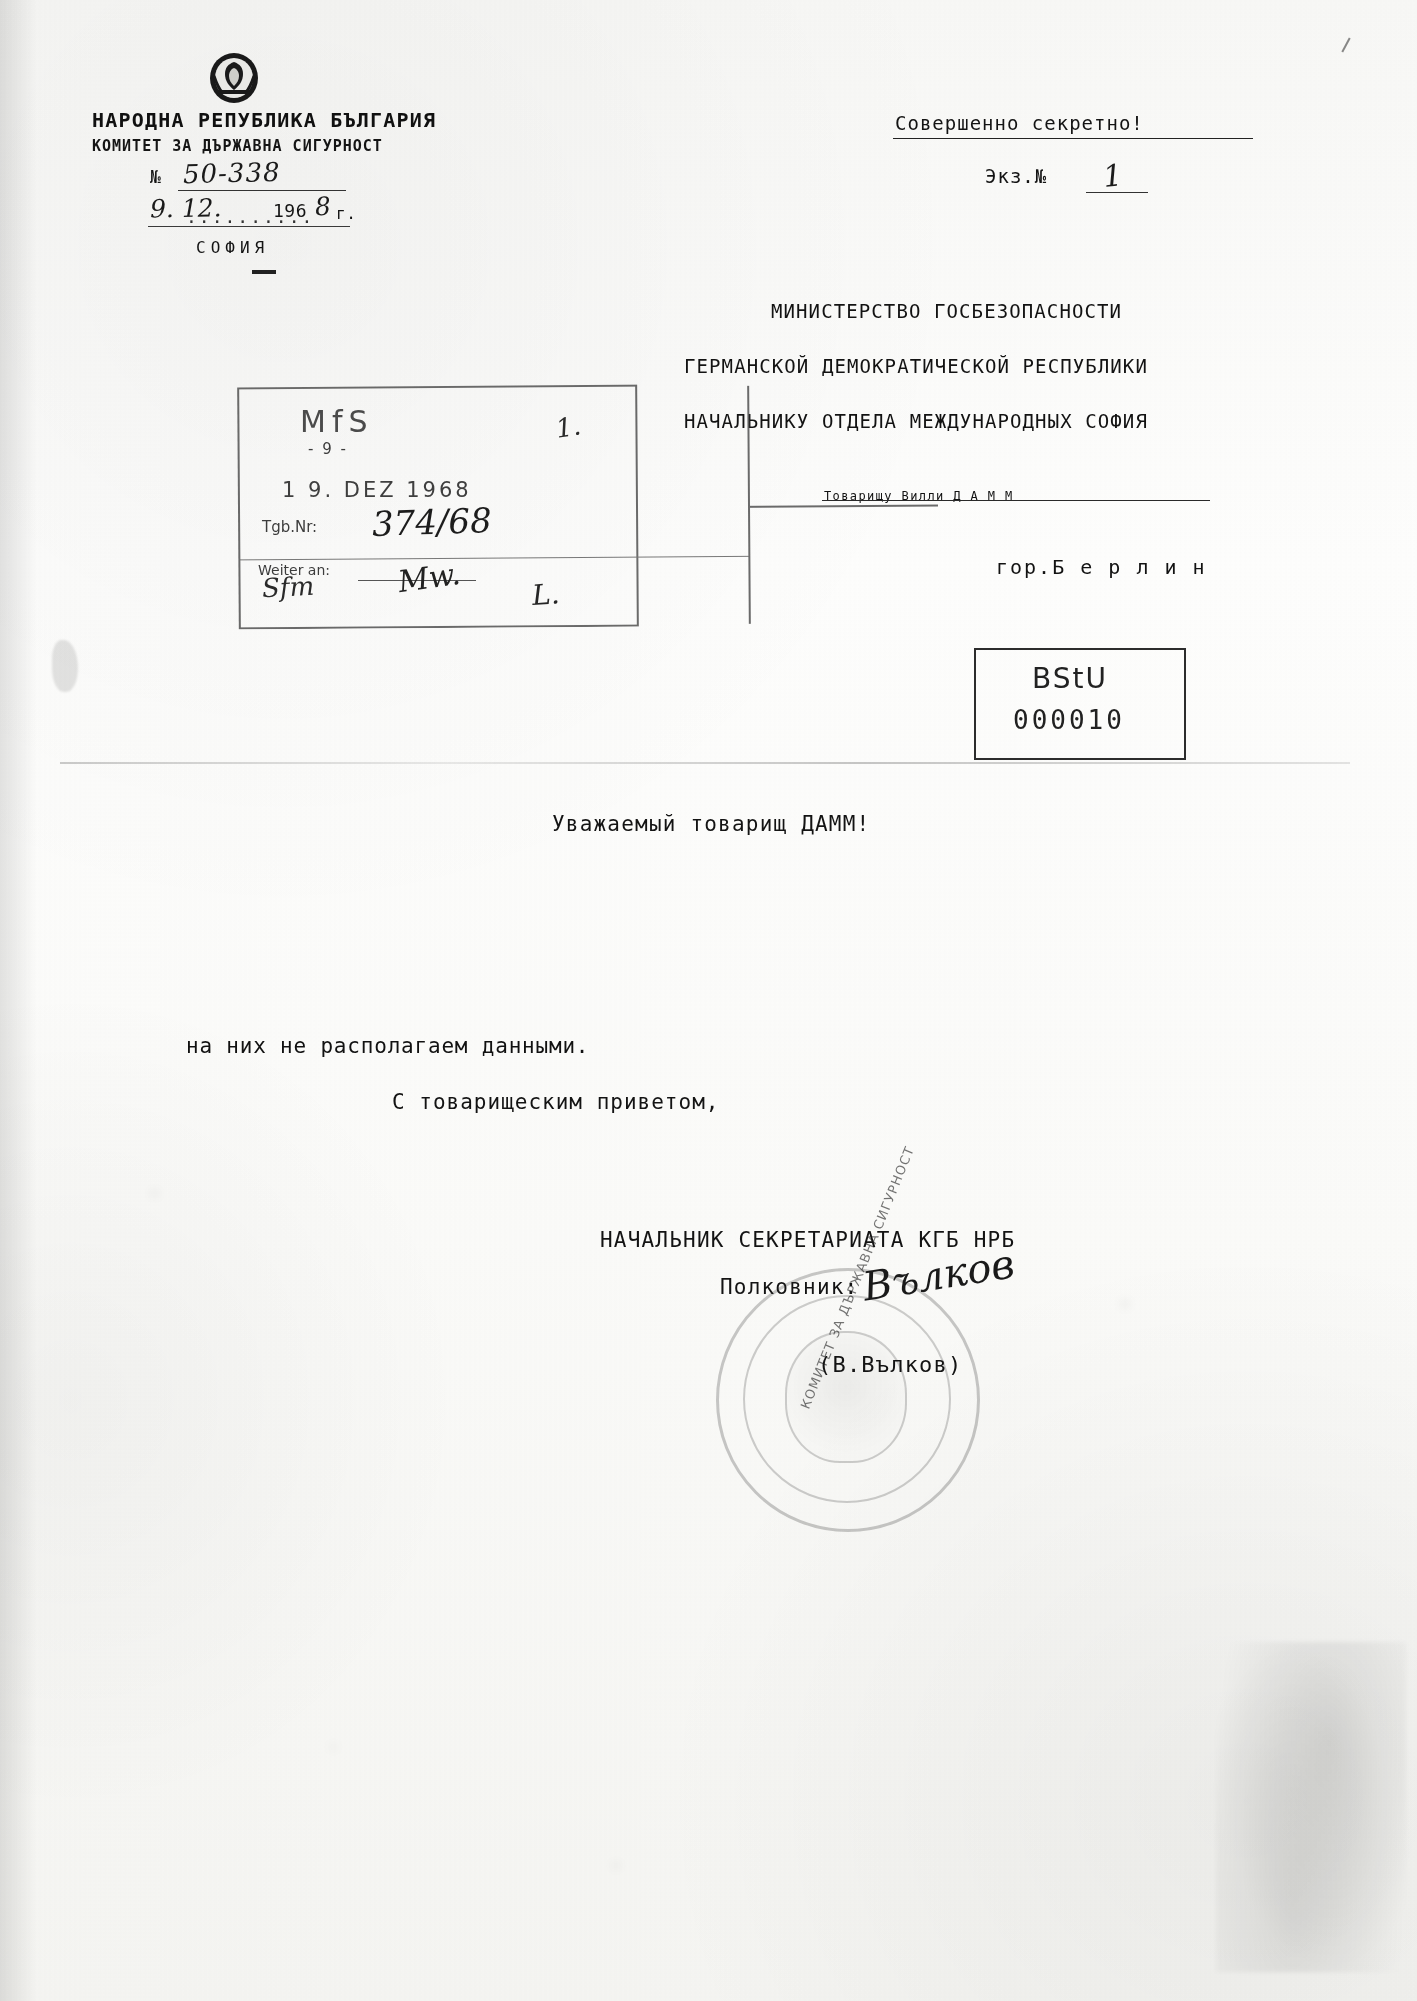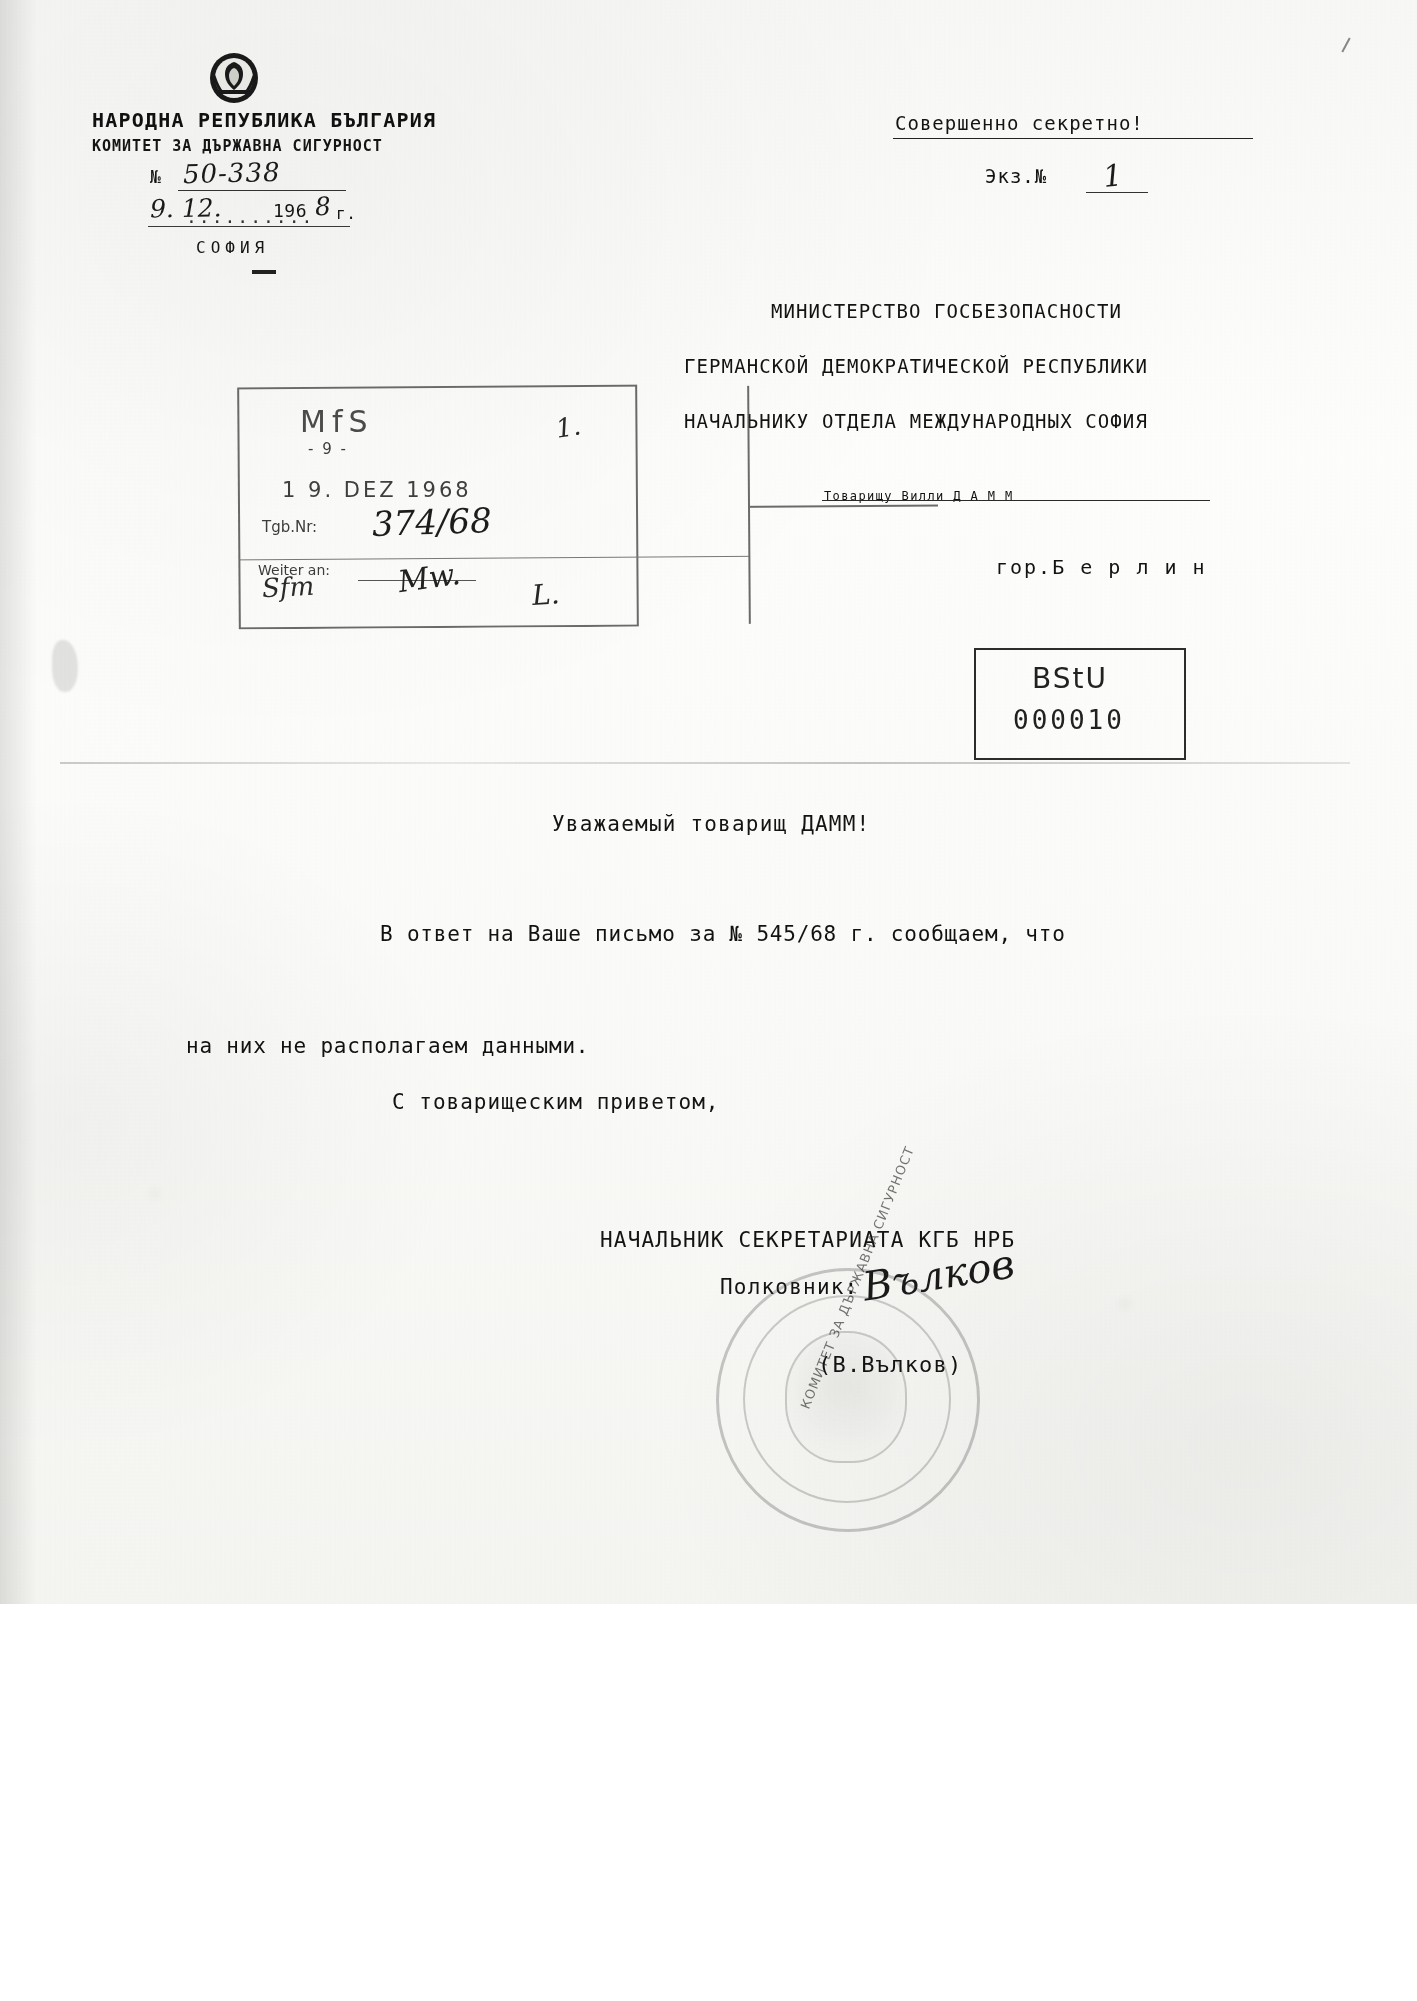--- a/index.html
+++ b/index.html
@@ -13,7 +13,7 @@
   #page {
     position: relative;
     width: 1417px;
-    height: 1604px;
+    height: 2001px;
     background: #86efac;
     overflow: hidden;
   }

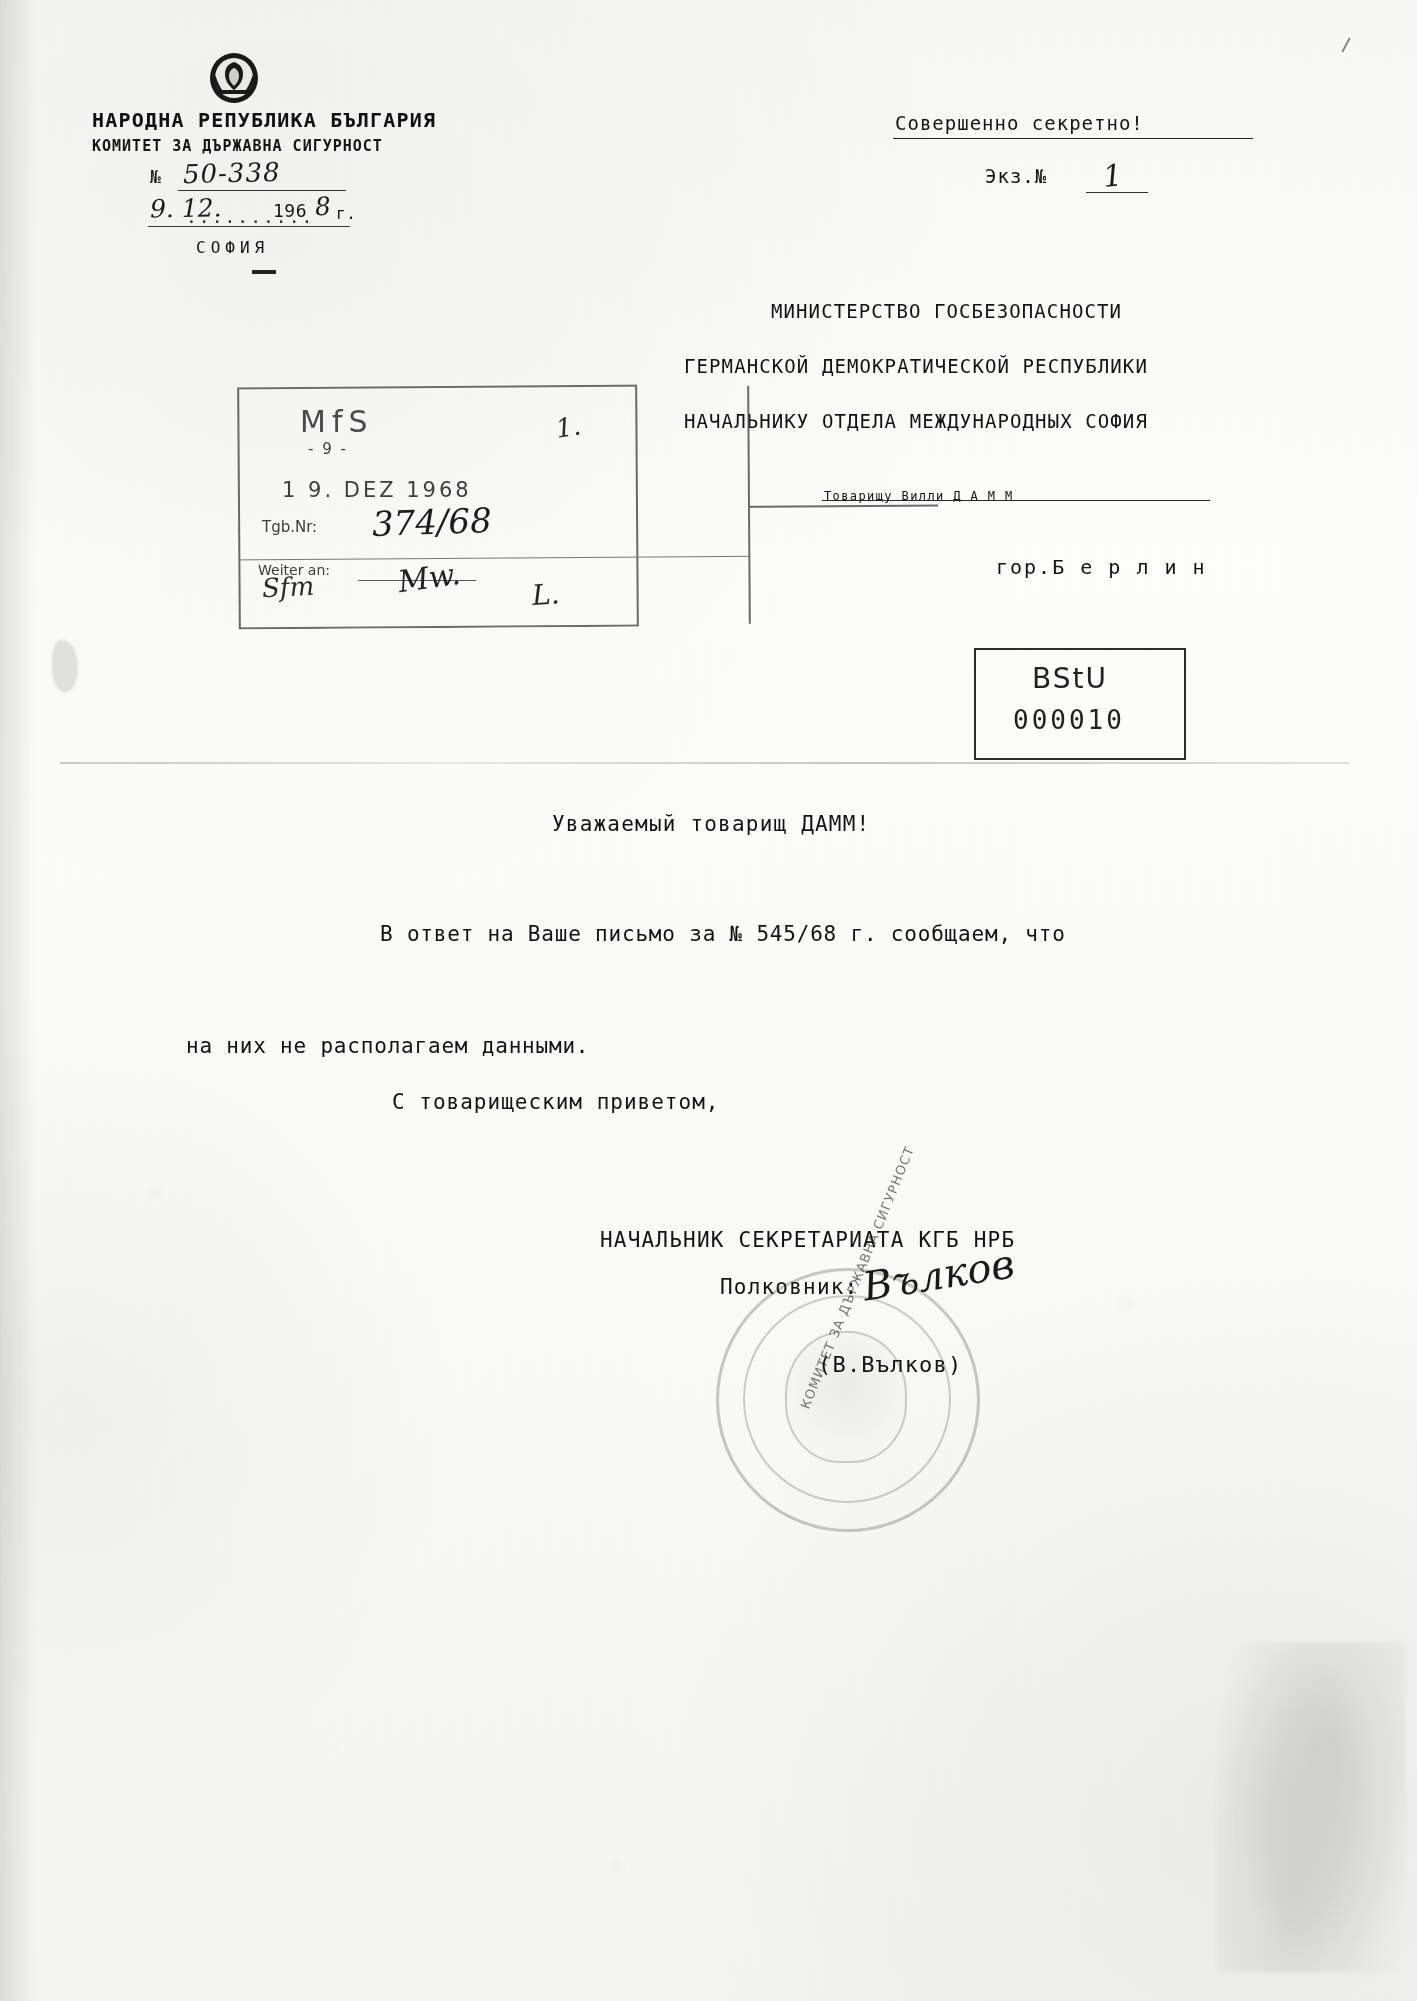--- a/index.html
+++ b/index.html
@@ -552,7 +552,6 @@
   <div id="fold"></div>
 
   <div class="tw" id="salutation">Уважаемый товарищ ДАММ!</div>
-  <div class="tw body-line" id="body1">В ответ на Ваше письмо за № 545/68 г. сообщаем, что</div>
   <div class="tw body-line" id="body3">на них не располагаем данными.</div>
   <div class="tw" id="closing">С товарищеским приветом,</div>
 

